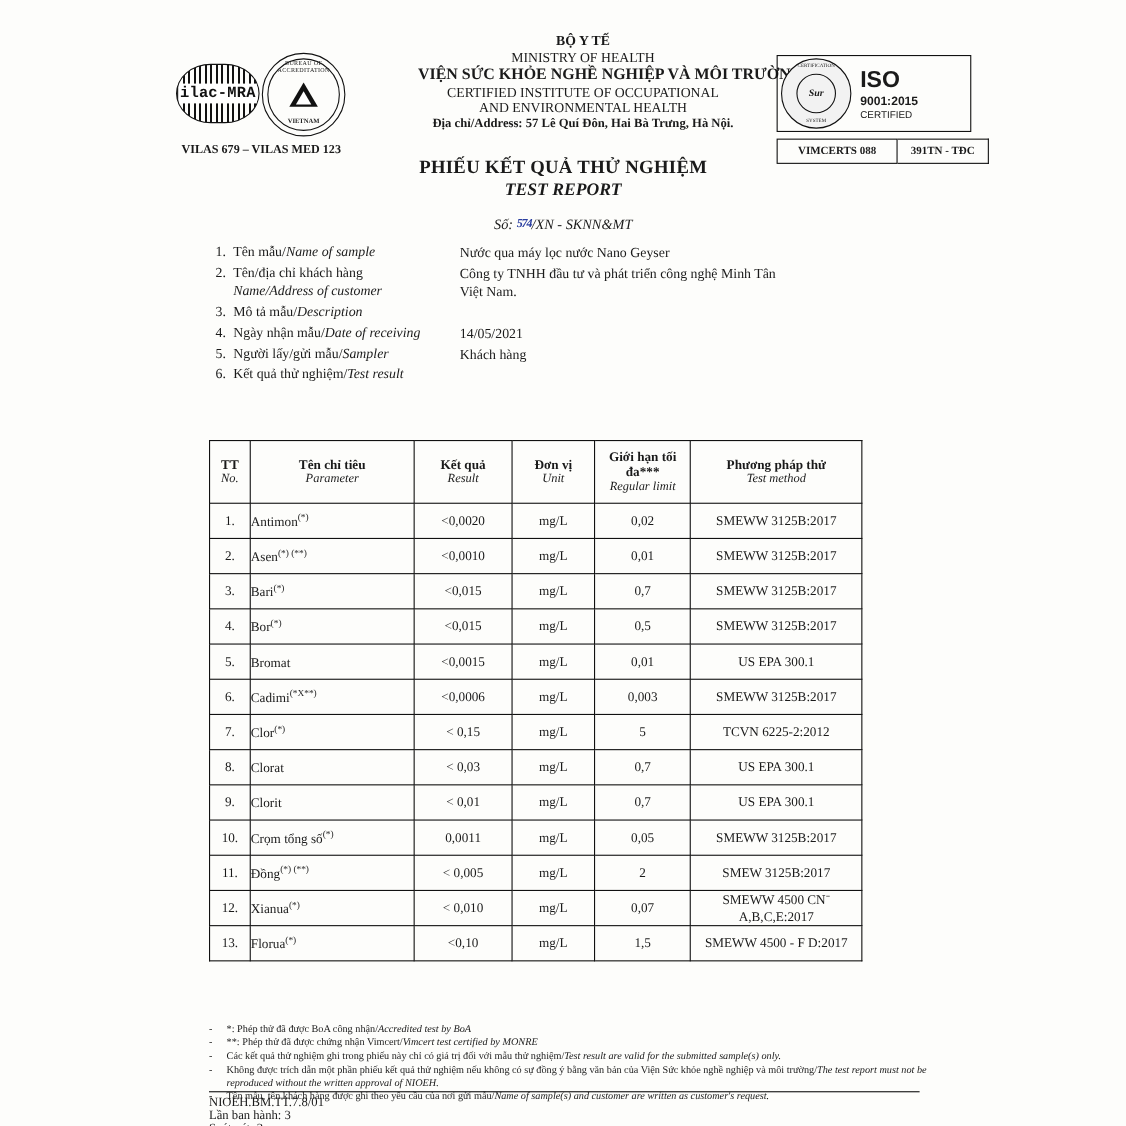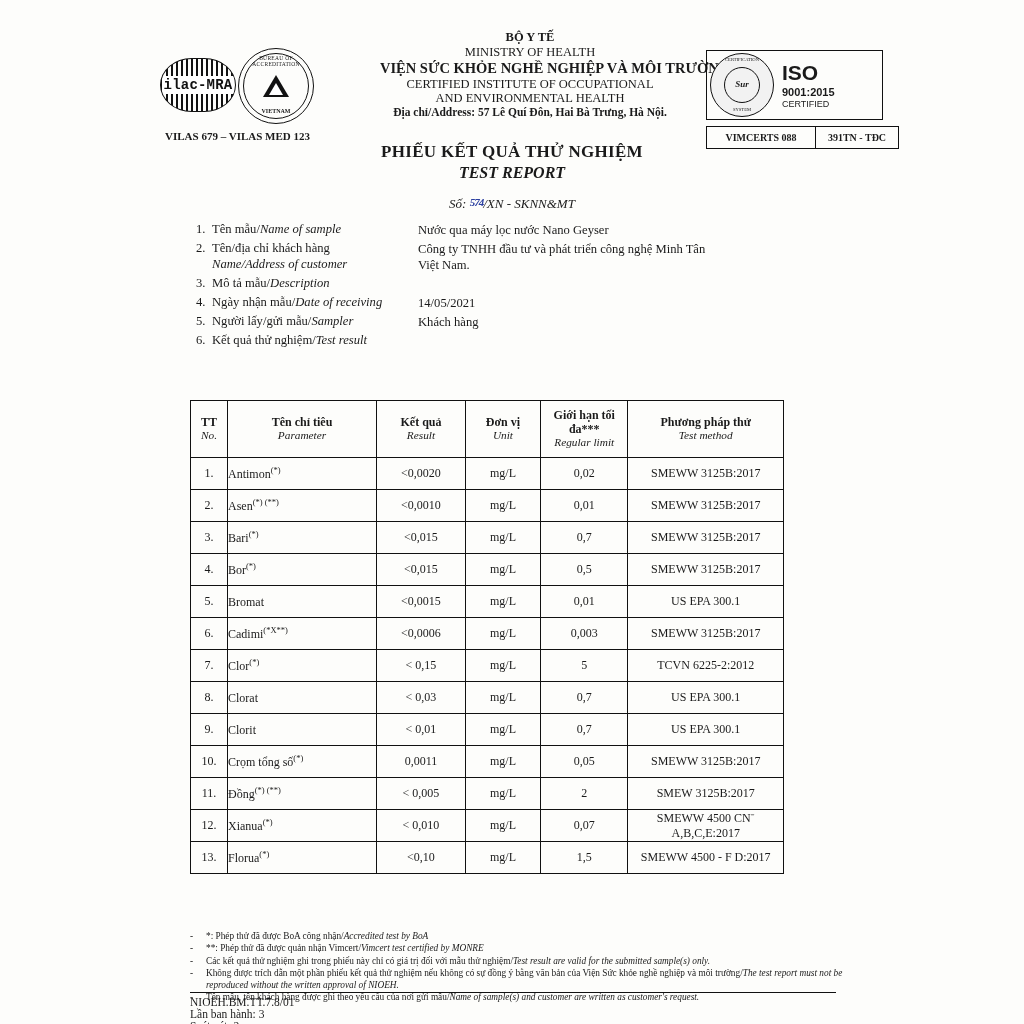--- a/index.html
+++ b/index.html
@@ -562,7 +562,7 @@
       </div>
       <div class="note-row">
         <div class="note-dash">-</div>
-        <div class="note-txt"><span>**: Phép thử đã được quản nhận Vimcert/</span><i>Vimcert test certified by MONRE</i></div>
+        <div class="note-txt"><span>**: Phép thử đã được chứng nhận Vimcert/</span><i>Vimcert test certified by MONRE</i></div>
       </div>
       <div class="note-row">
         <div class="note-dash">-</div>

